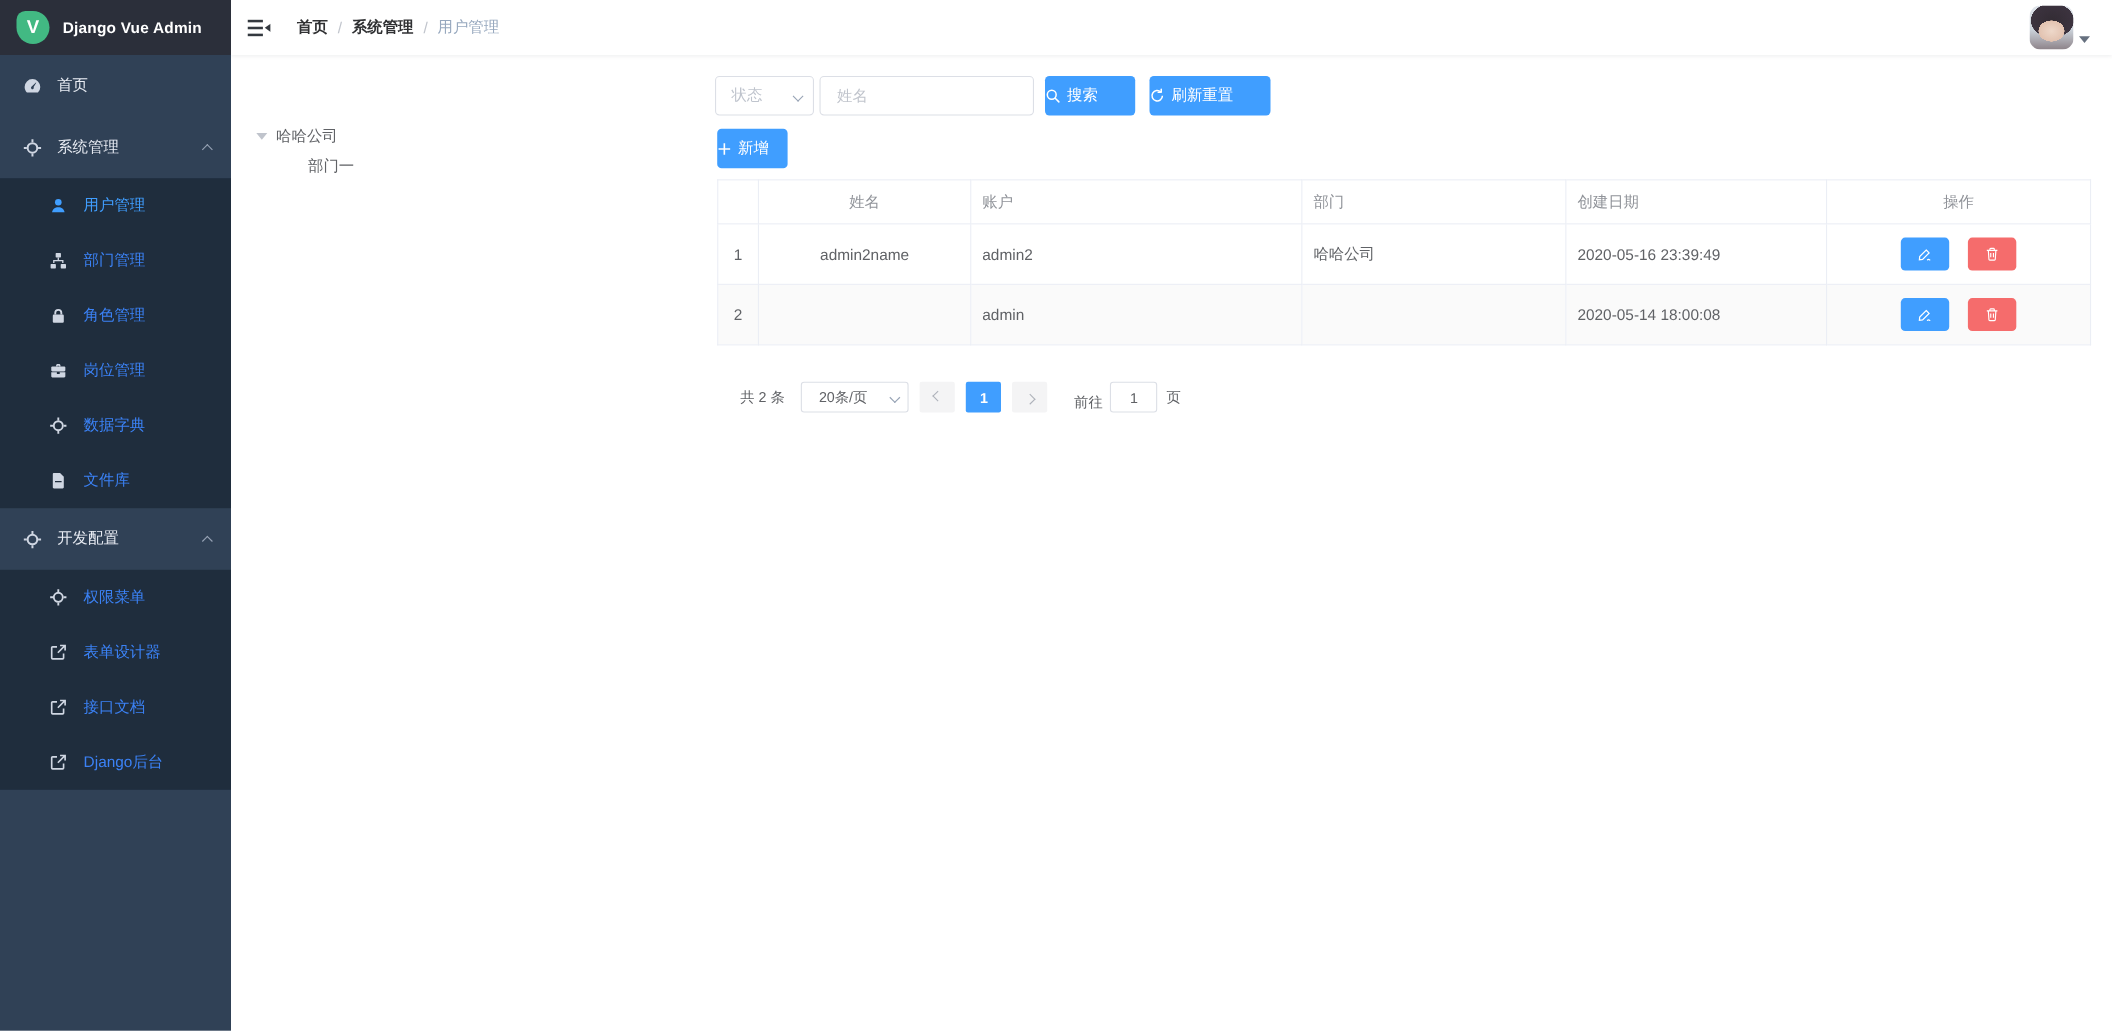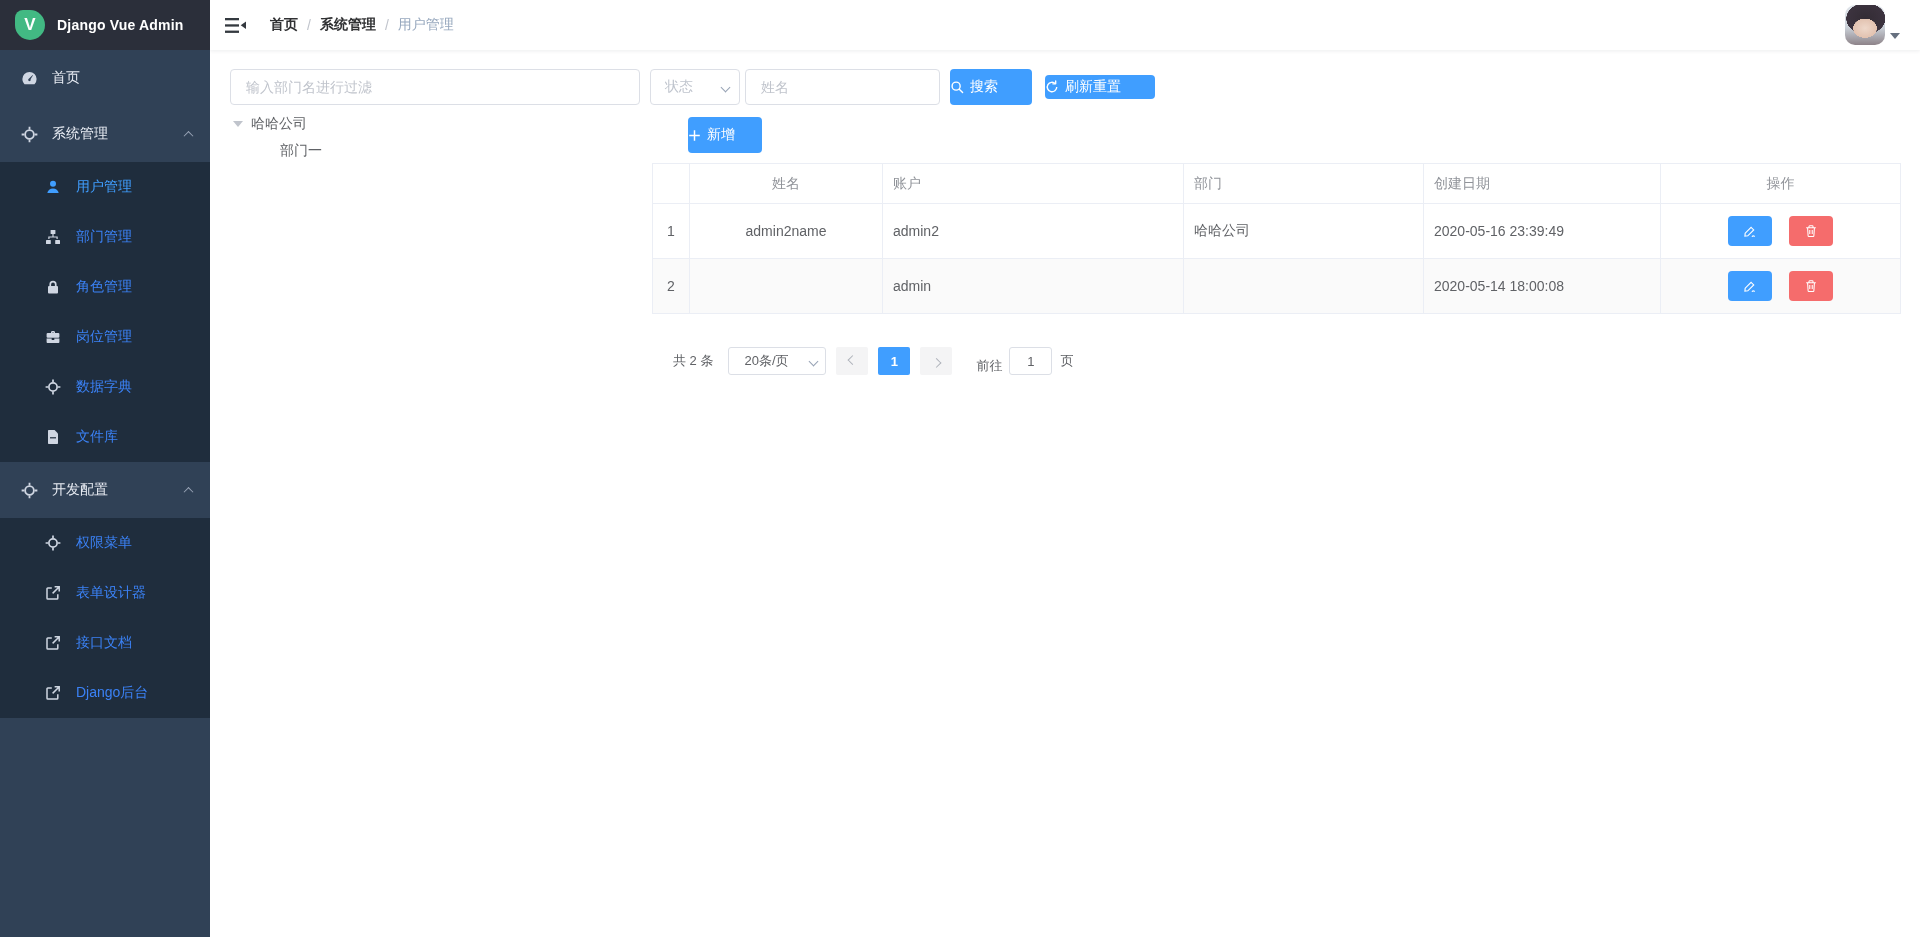--- a/index.html
+++ b/index.html
@@ -294,7 +294,6 @@
 
 <main class="content">
 
-  <input class="el-input tree-filter" placeholder="输入部门名进行过滤" style="">
   <div class="tree">
     <div class="tree-node">
       <span class="tree-caret"></span>

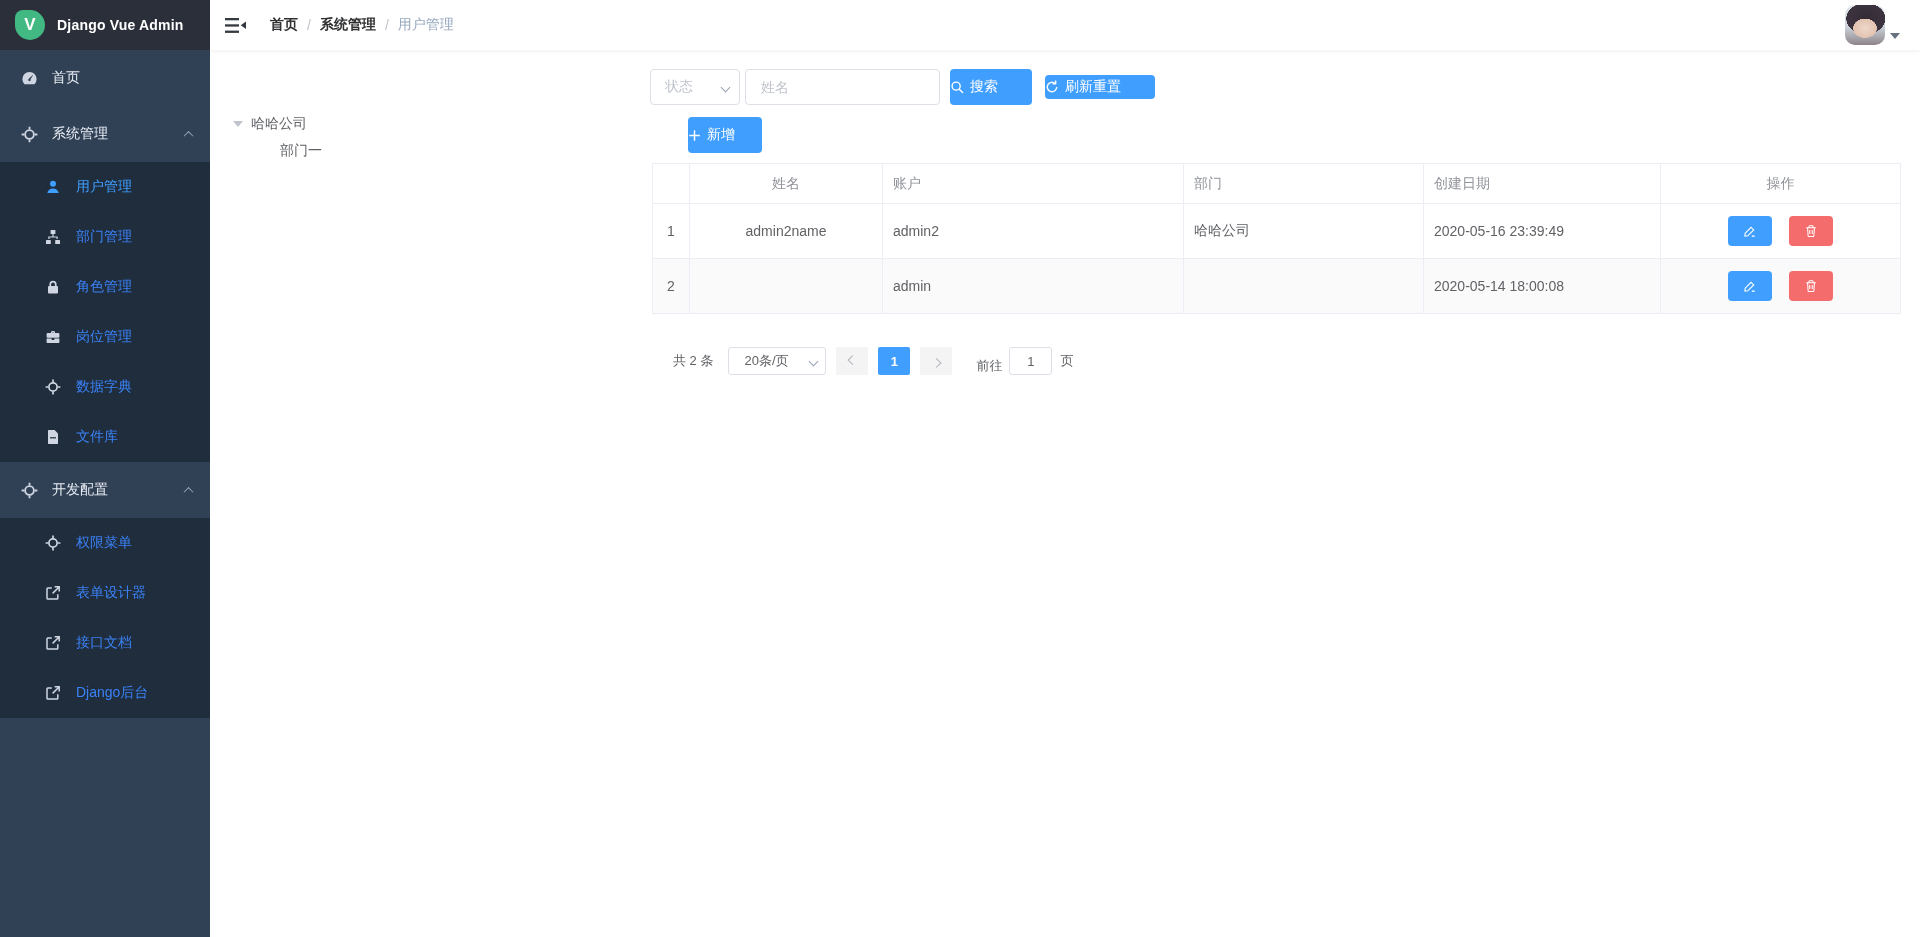--- a/index.html
+++ b/index.html
@@ -65,7 +65,7 @@
          gap:6px; font-size:14px; cursor:pointer; color:#fff; }
   .btn-primary { background:#409EFF; }
   .search-btn { width:82px; height:36px; margin-left:10px; }
-  .reset-btn  { width:110px; height:24px; margin-left:13px; }
+  .reset-btn  { width:110px; height:36px; margin-left:13px; }
   .add-btn { position:absolute; left:442px; top:67px; width:74px; height:36px;margin-left:36px; }
 
   

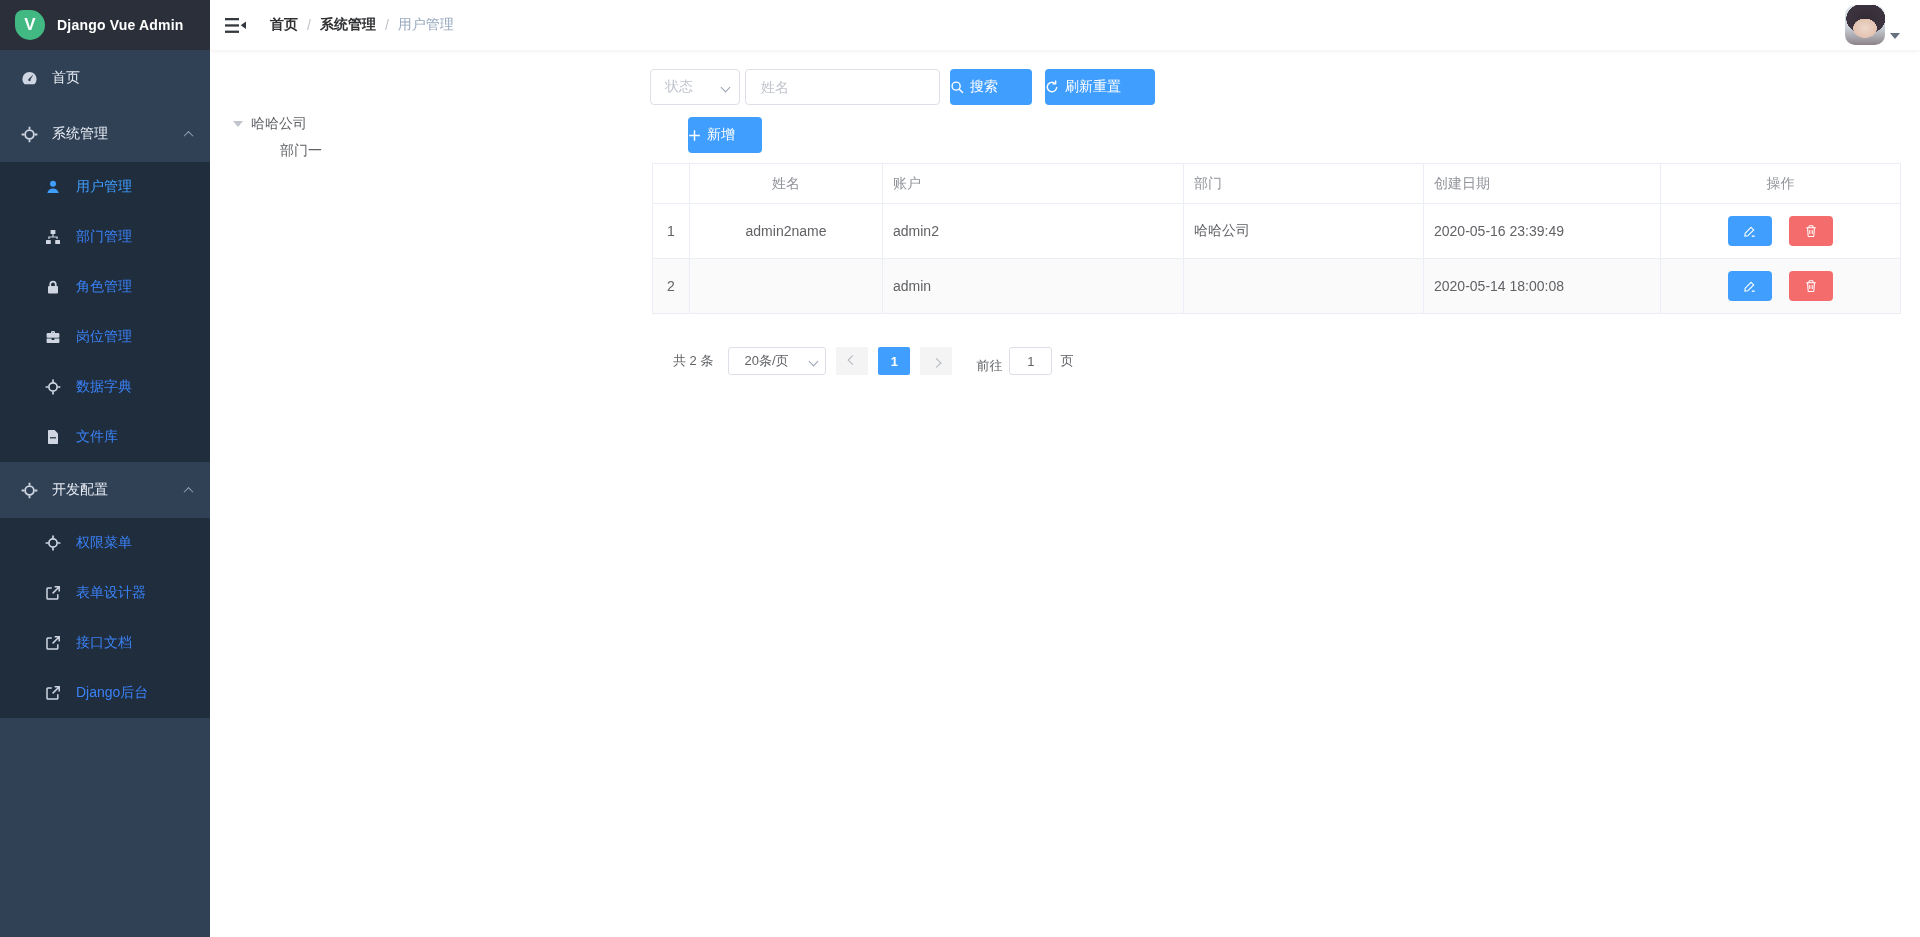--- a/index.html
+++ b/index.html
@@ -66,7 +66,7 @@
   .btn-primary { background:#409EFF; }
   .search-btn { width:82px; height:36px; margin-left:10px; }
   .reset-btn  { width:110px; height:36px; margin-left:13px; }
-  .add-btn { position:absolute; left:442px; top:67px; width:74px; height:36px;margin-left:36px; }
+  .add-btn { position:absolute; left:442px; top:67px; width:64px; height:36px; }
 
   
   .user-table { position:absolute; left:442px; top:113px; width:1248px; border-collapse:collapse;

